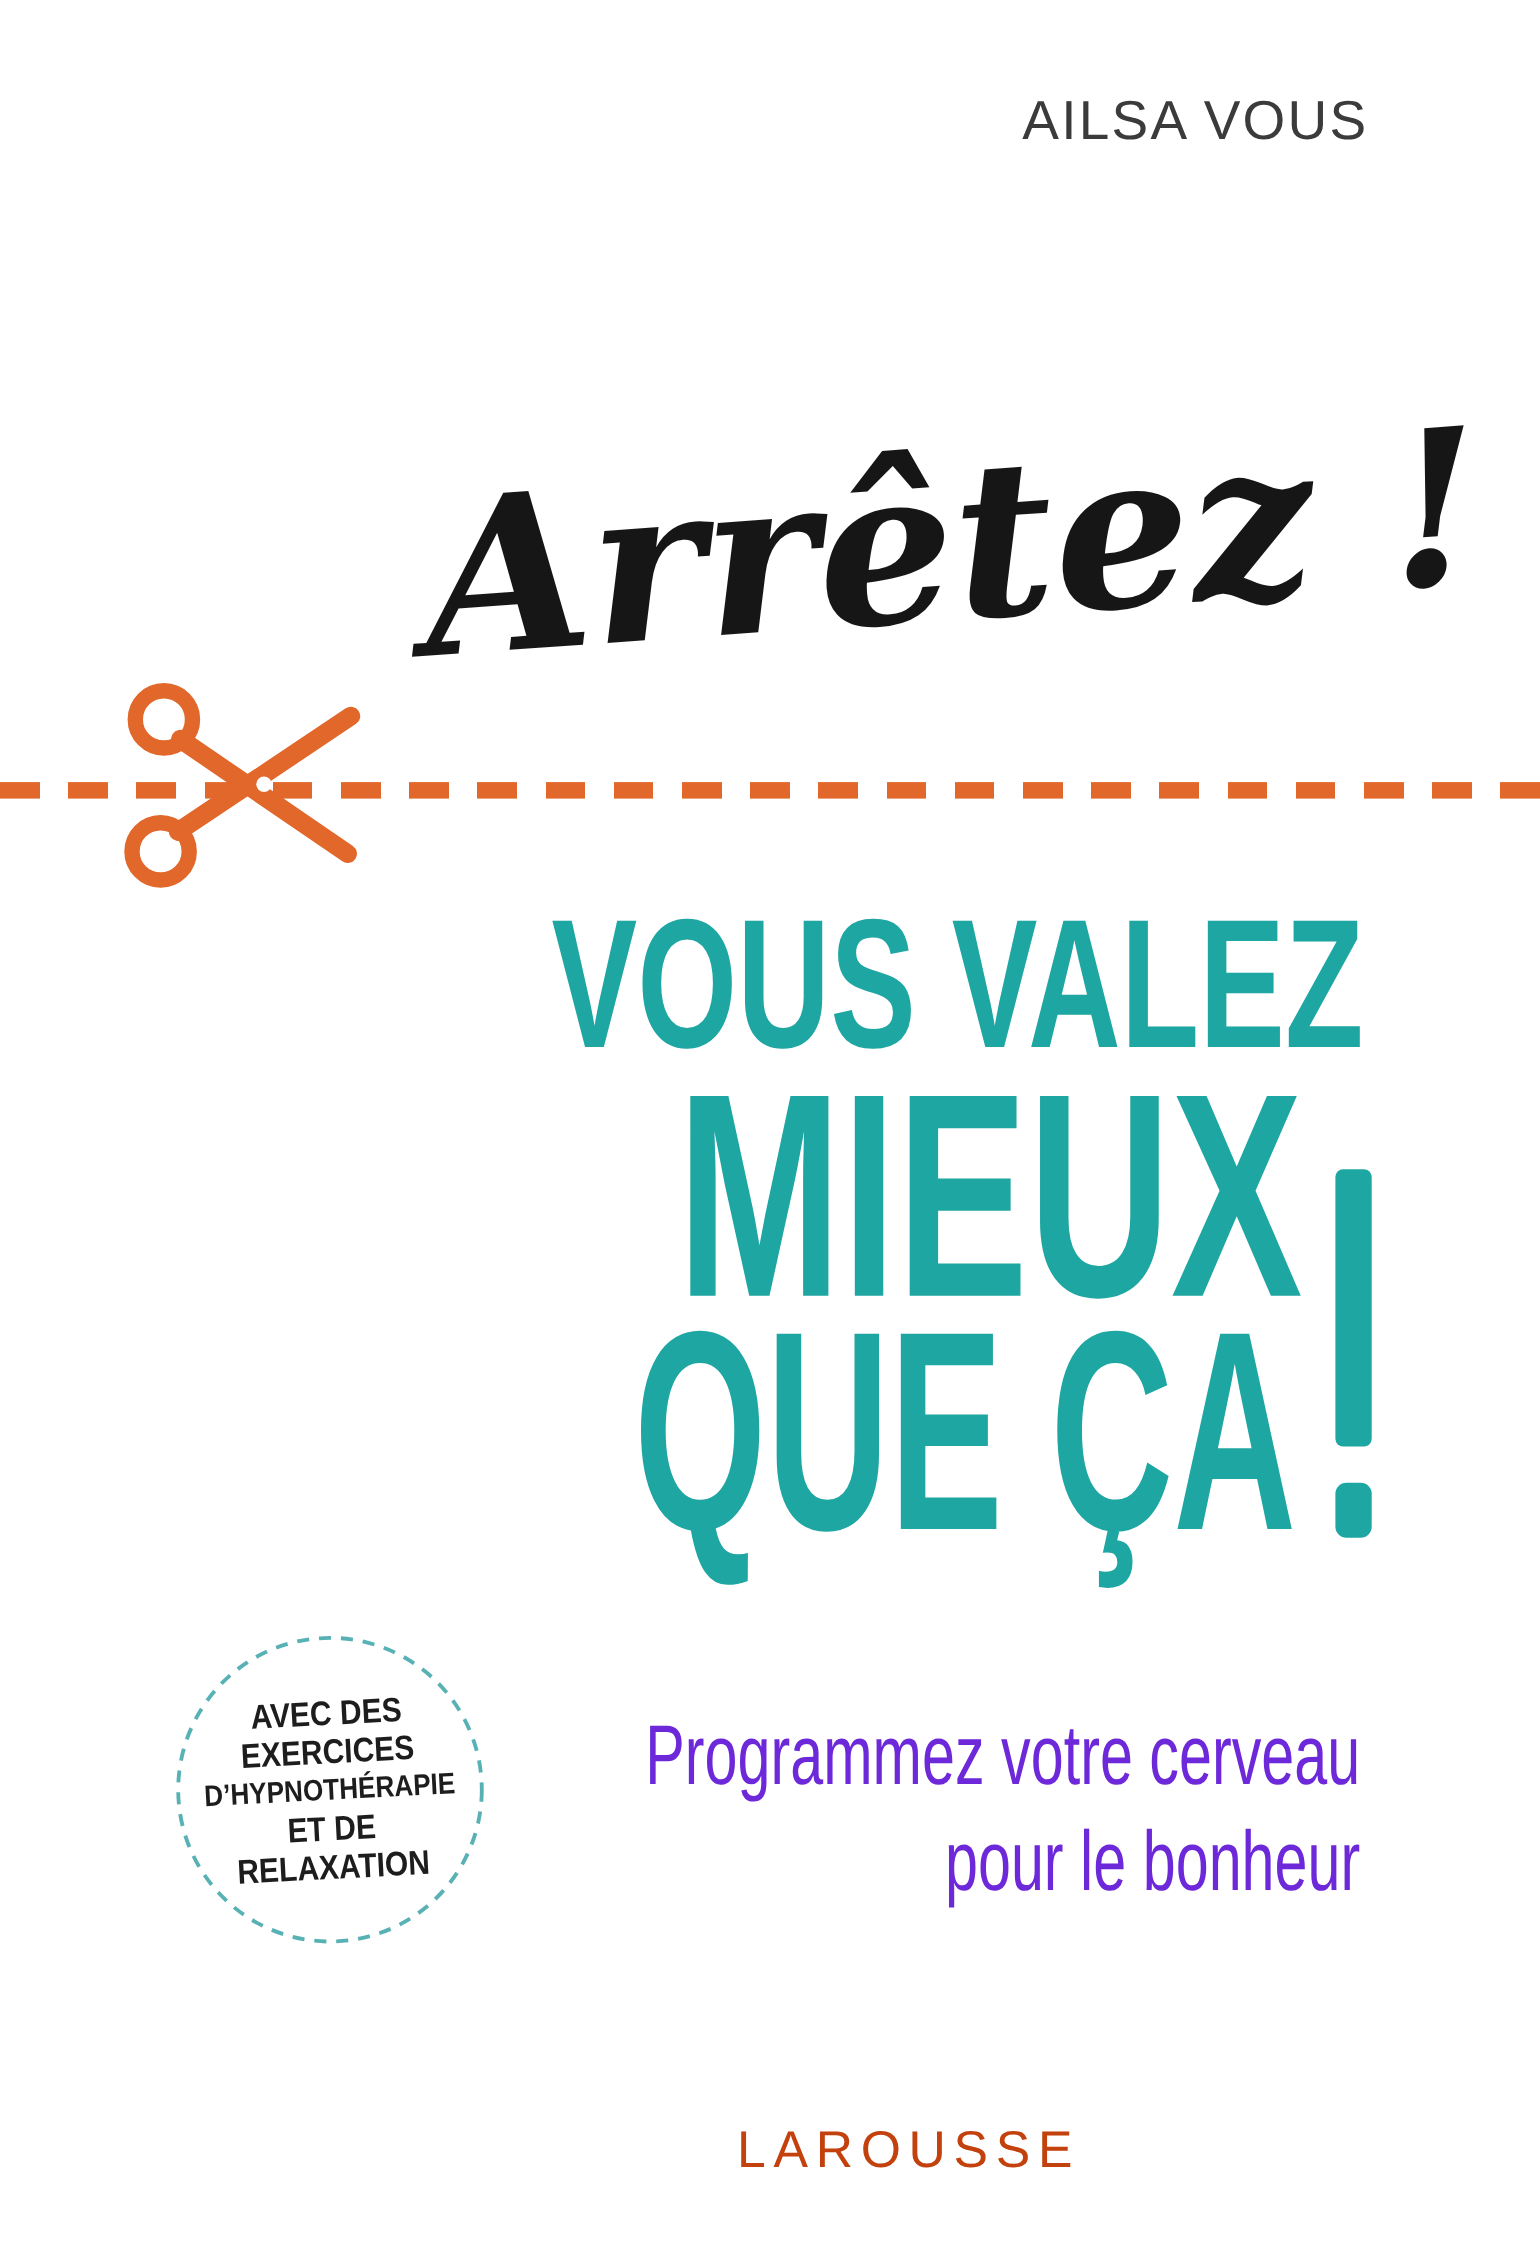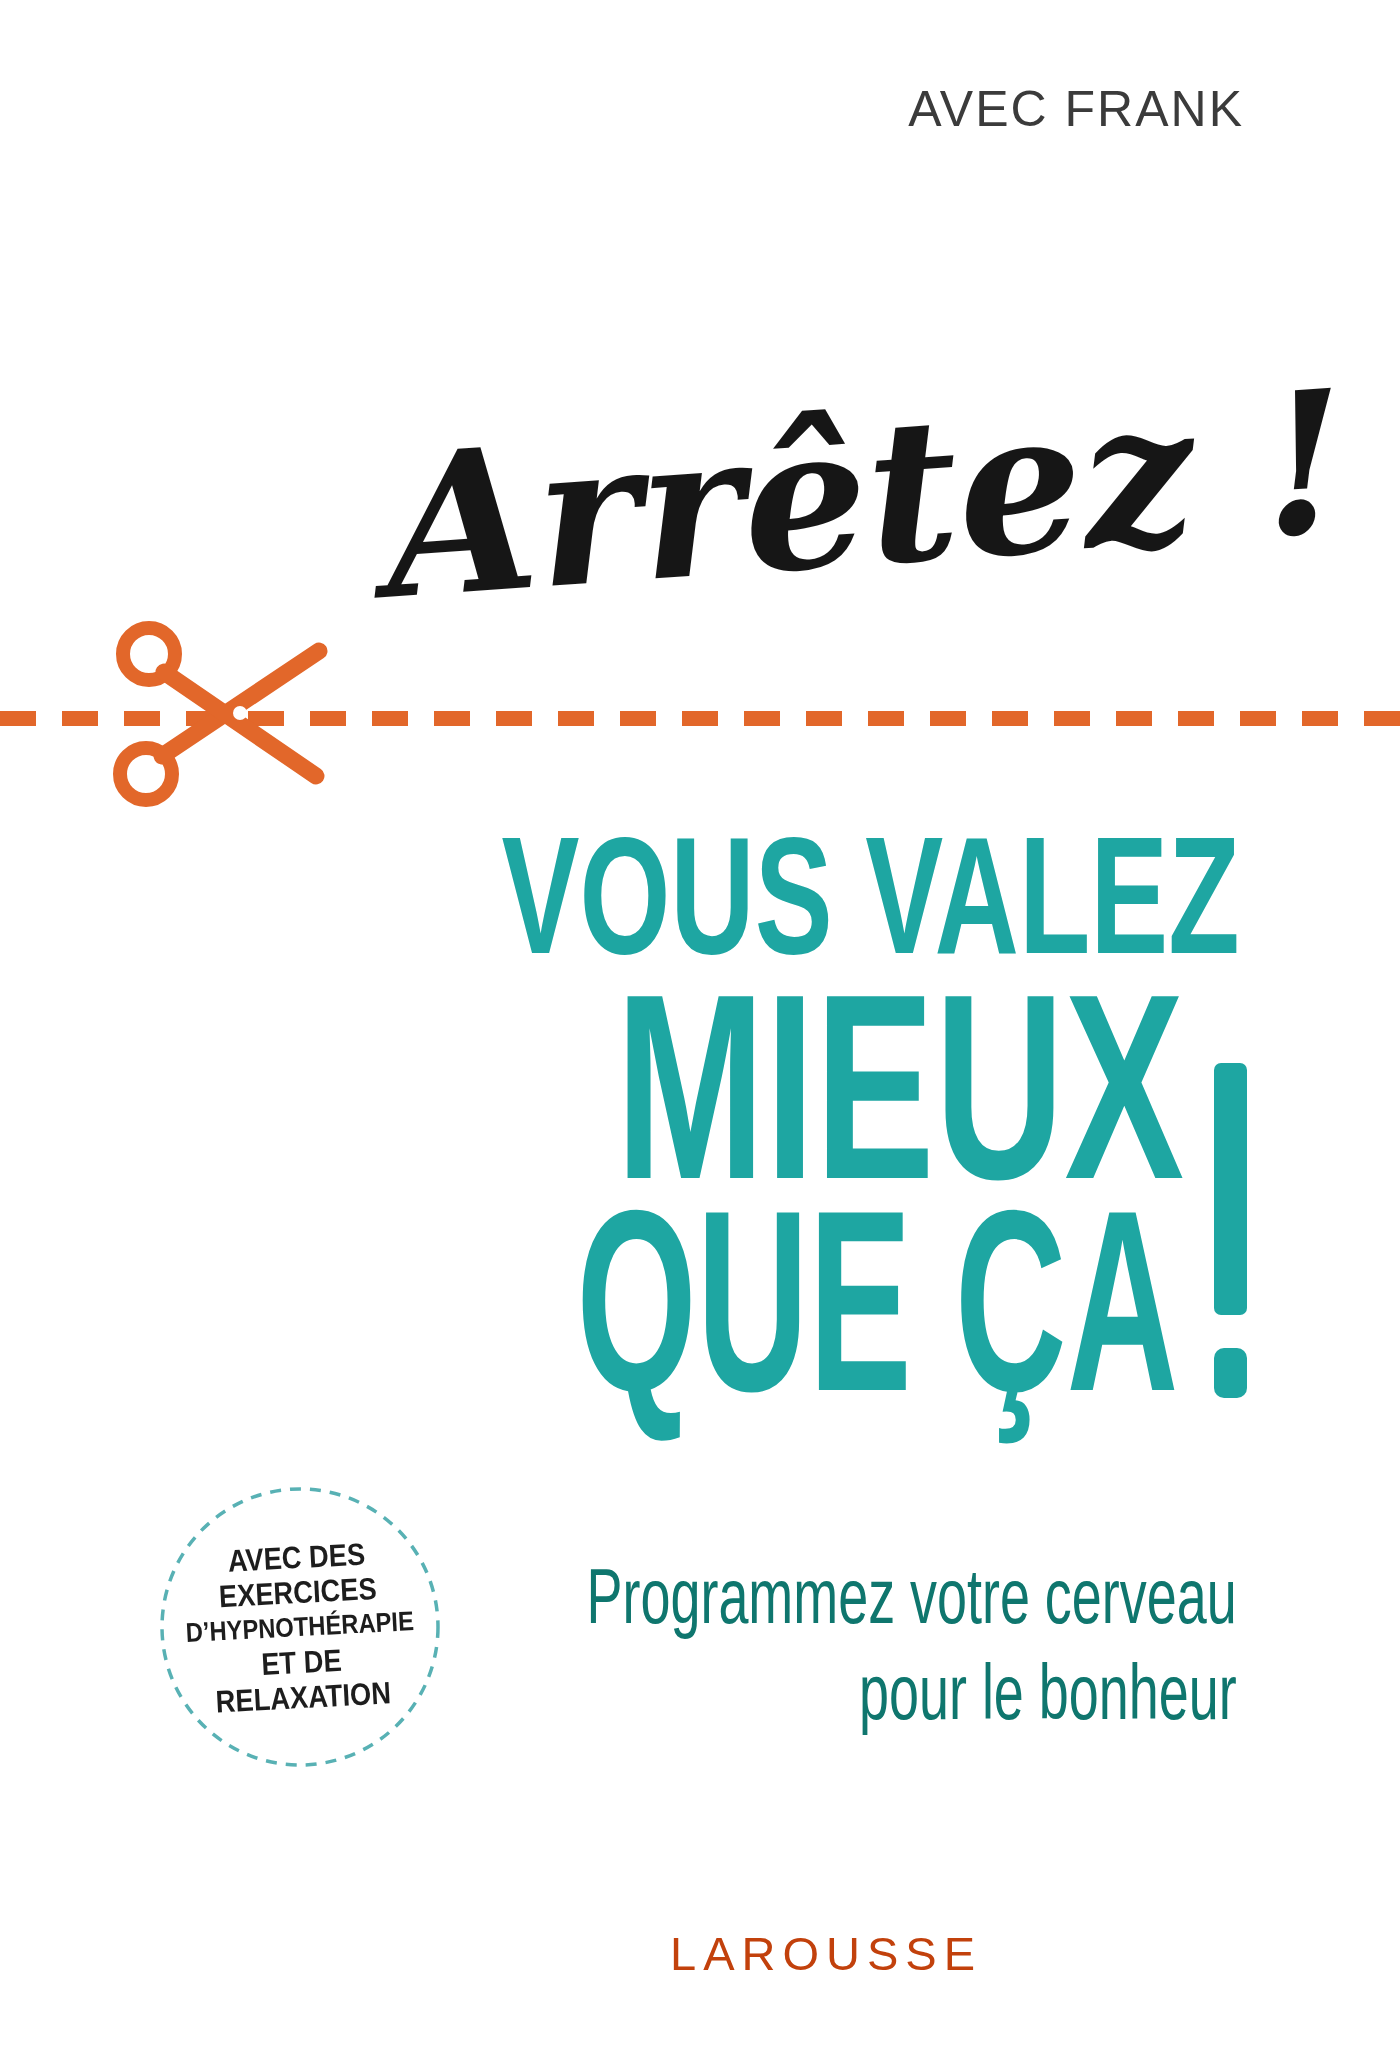--- a/index.html
+++ b/index.html
@@ -97,7 +97,7 @@
 
 <div id="cover">
 
-  <div class="author">AVEC FRANK</div>
+  <div class="author">AILSA VOUS</div>
 
   <div class="script-title">Arrêtez !</div>
 

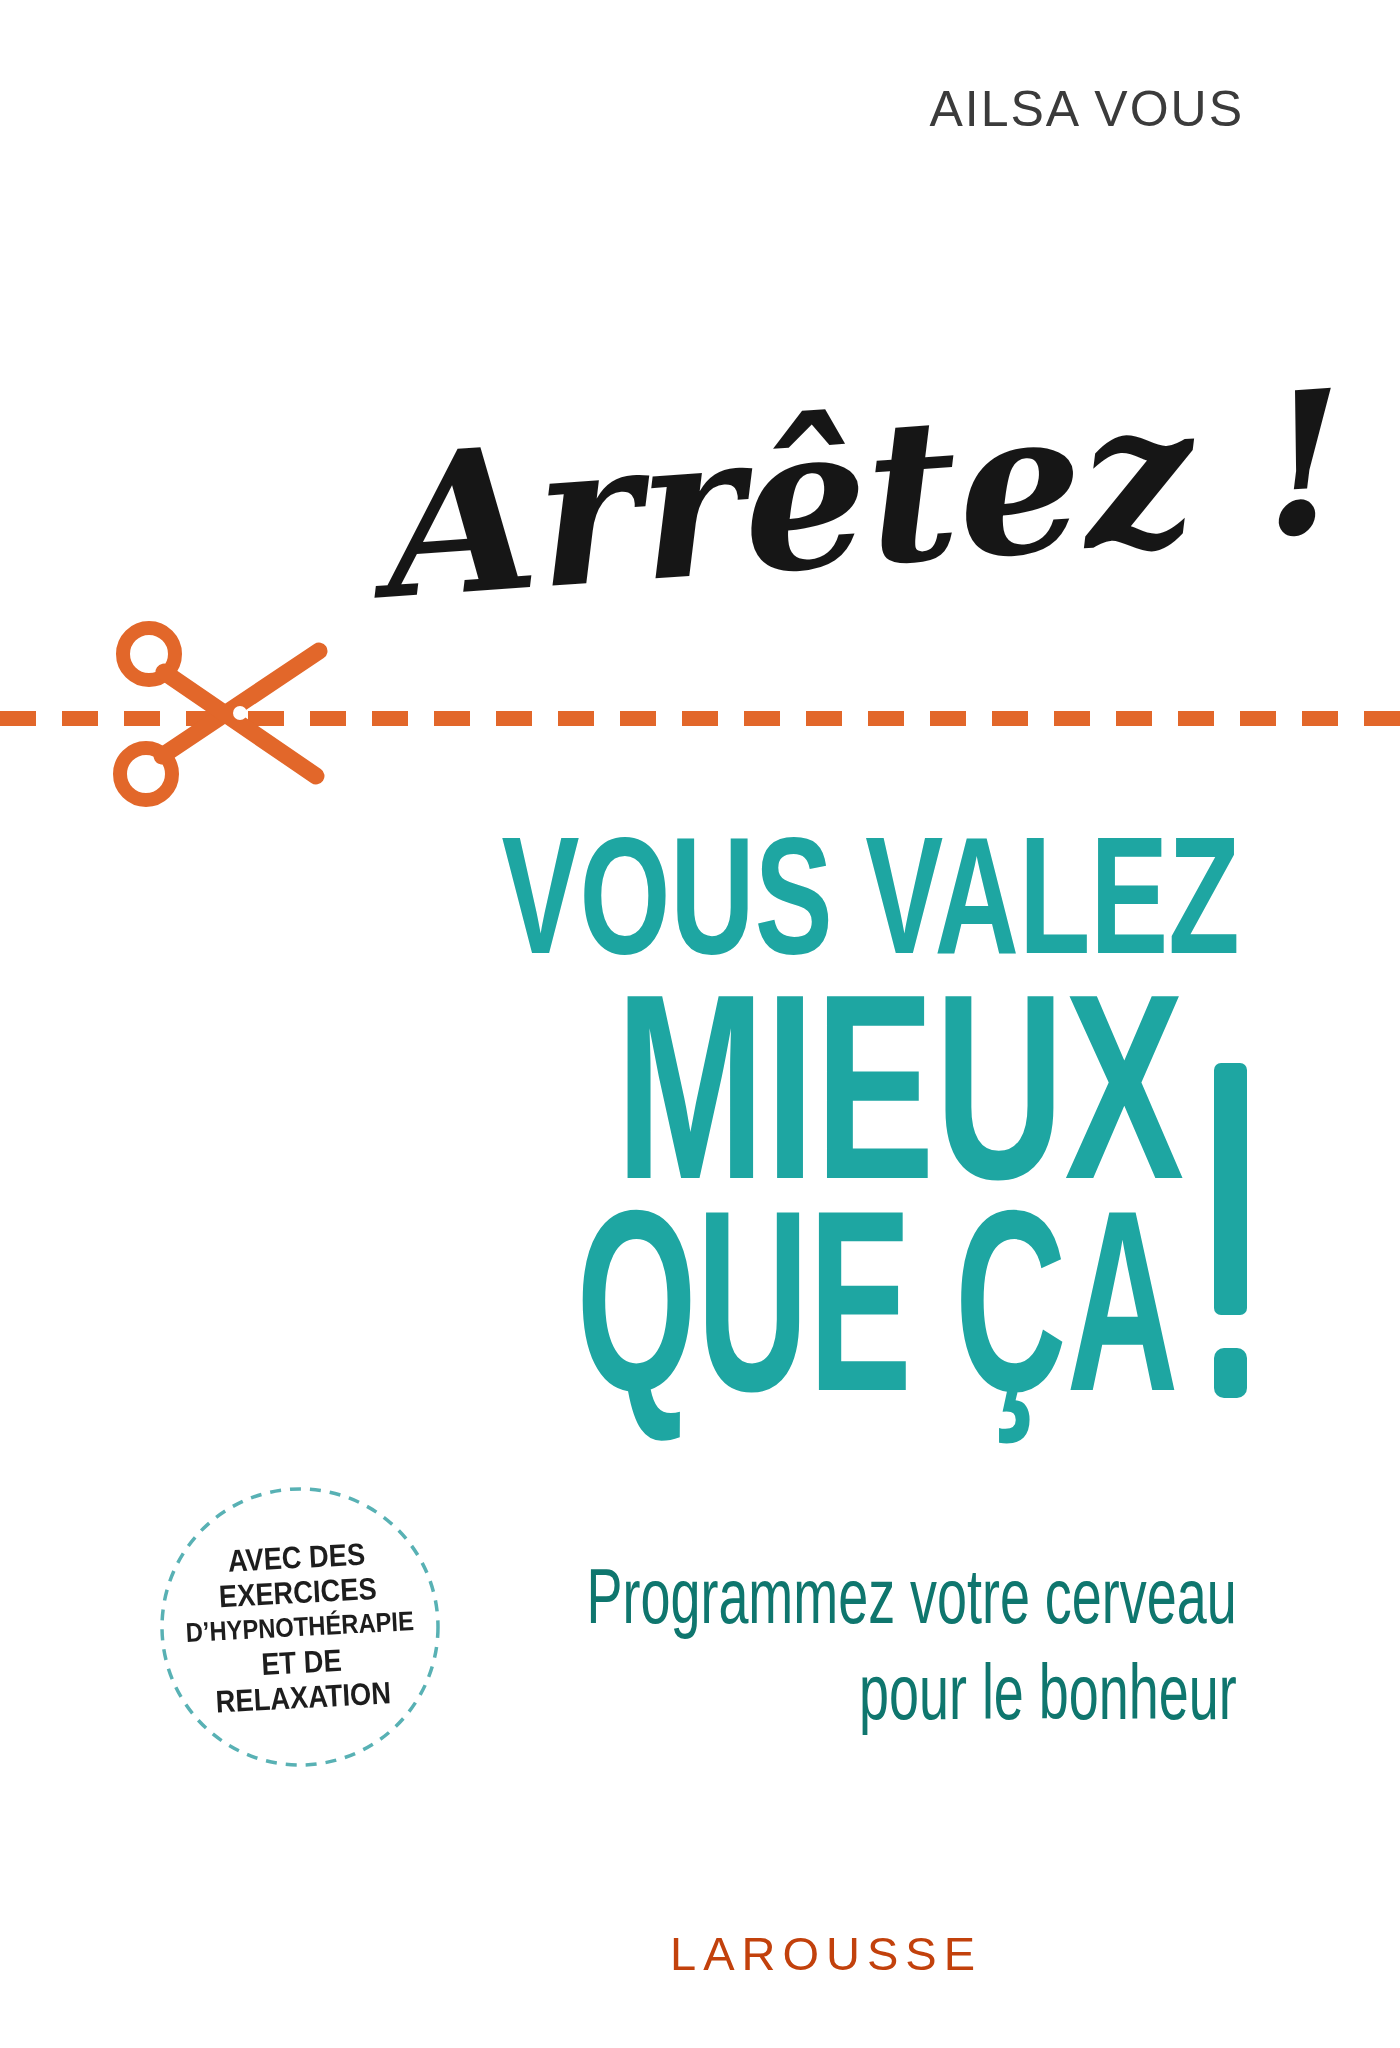--- a/index.html
+++ b/index.html
@@ -78,7 +78,7 @@
   
   .subtitle{
     position:absolute;right:163px;top:1548px;
-    text-align:right;color:#0f766e;
+    text-align:right;color:#6d28d9;
     font-size:77px;line-height:96px;font-weight:400;
   }
   .subtitle .sub-line{

